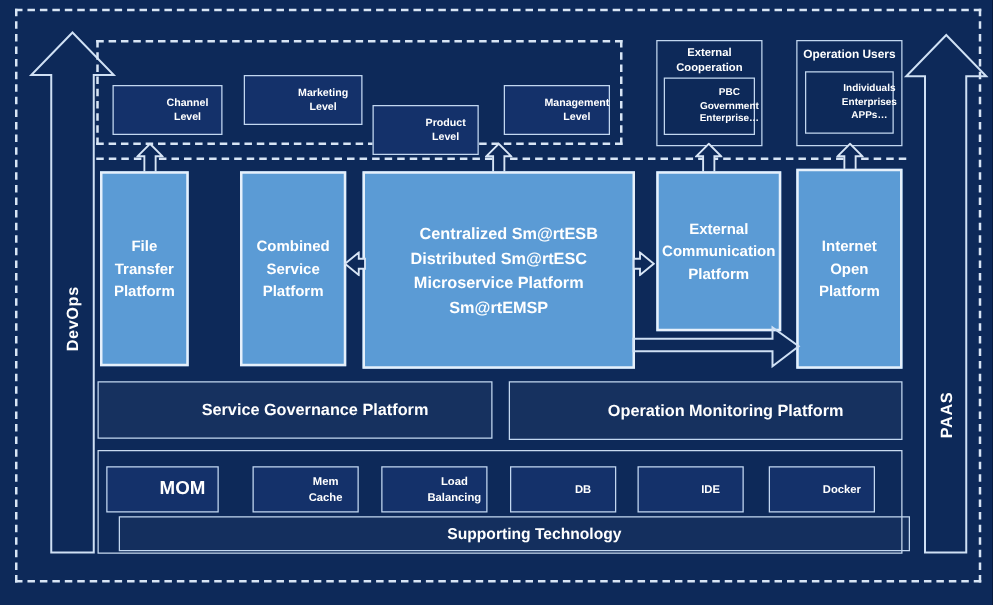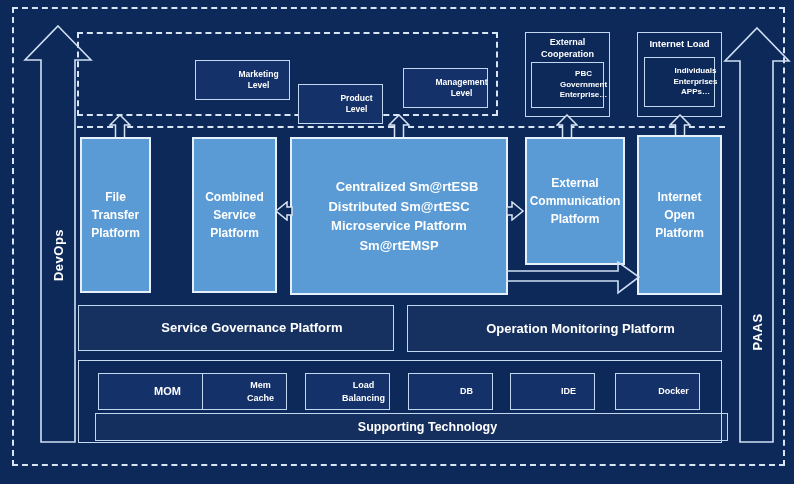--- a/index.html
+++ b/index.html
@@ -64,7 +64,7 @@
 Enterprise…</div>
 
   <div class="abs" style="left:637px;top:32px;width:85px;height:85px;border:1.4px solid #c2d7f0;">
-    <div class="txt" style="font-size:9.5px;margin-top:5px;">Internet Load</div>
+    <div class="txt" style="font-size:9.5px;margin-top:5px;">Operation Users</div>
   </div>
   <div class="abs darkbox pre" style="left:644px;top:57px;width:71px;height:50px;font-size:8px;background:transparent;">Individuals
 Enterprises

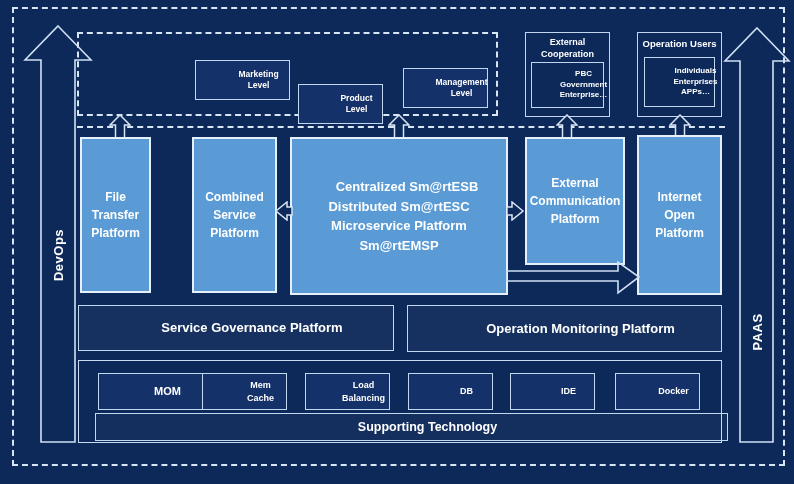--- a/index.html
+++ b/index.html
@@ -52,6 +52,7 @@
 
   <div class="abs dashed" style="left:77px;top:32px;width:421px;height:84px;"></div>
 
+  <div class="abs darkbox txt" style="left:90px;top:68px;width:88px;height:40px;font-size:8.5px;">Channel Level</div>
   <div class="abs darkbox txt" style="left:195px;top:60px;width:95px;height:40px;font-size:8.5px;">Marketing Level</div>
   <div class="abs darkbox txt" style="left:298px;top:84px;width:85px;height:40px;font-size:8.5px;">Product Level</div>
   <div class="abs darkbox txt" style="left:403px;top:68px;width:85px;height:40px;font-size:8.5px;">Management Level</div>

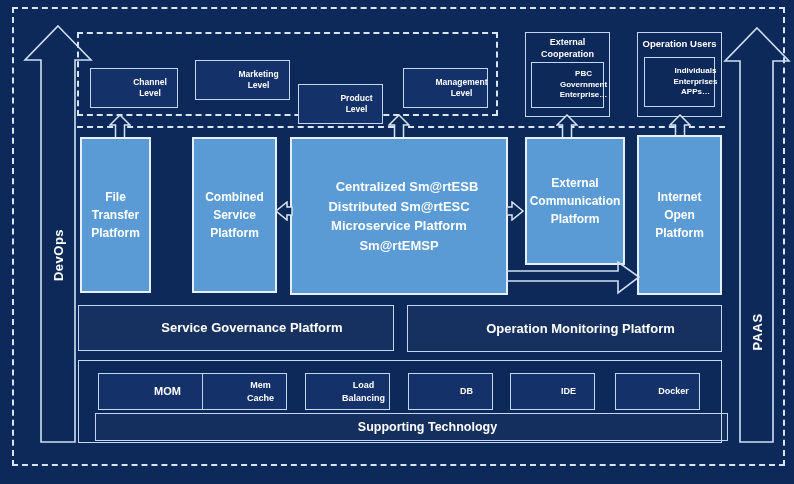--- a/index.html
+++ b/index.html
@@ -125,7 +125,7 @@
 
   <div class="abs" style="left:78px;top:360px;width:644px;height:83px;border:1.5px solid #c8daf0;"></div>
 
-  <div class="abs darkbox pre" style="left:98px;top:373px;width:107px;height:37px;font-size:11px;">MOM</div>
+  <div class="abs darkbox pre" style="left:85px;top:373px;width:90px;height:37px;font-size:15px;">MOM</div>
   <div class="abs darkbox pre" style="left:202px;top:373px;width:85px;height:37px;font-size:9px;">Mem
 Cache</div>
   <div class="abs darkbox pre" style="left:305px;top:373px;width:85px;height:37px;font-size:9px;">Load

